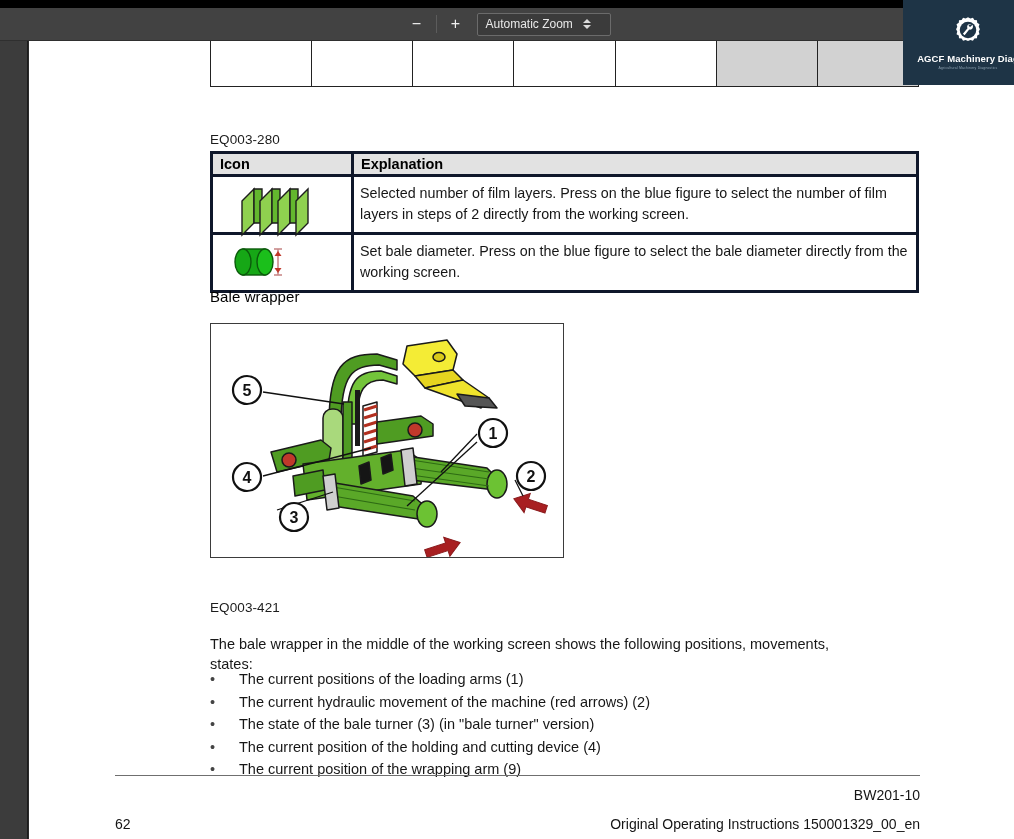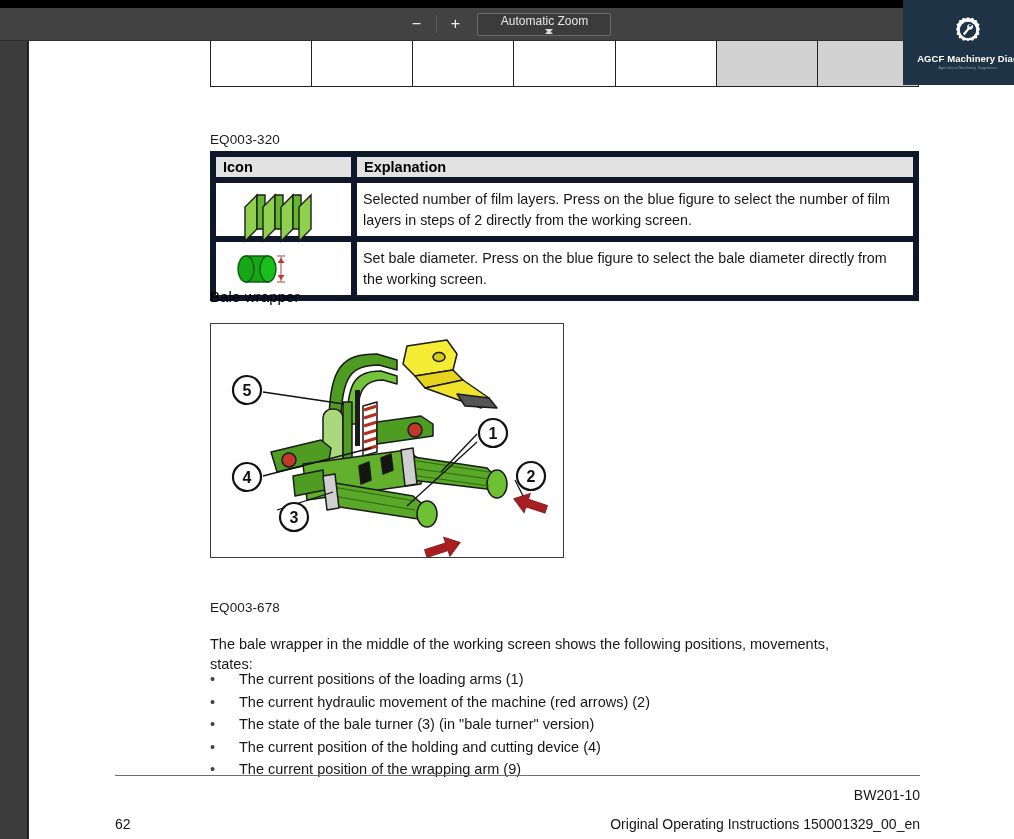--- a/index.html
+++ b/index.html
@@ -71,7 +71,6 @@
     padding: 0 6px 0 8px;
     box-sizing: border-box;
     cursor: pointer;
-    flex-direction: column;
   }
   #zoom-select-label {
     color: #e8e8e8;

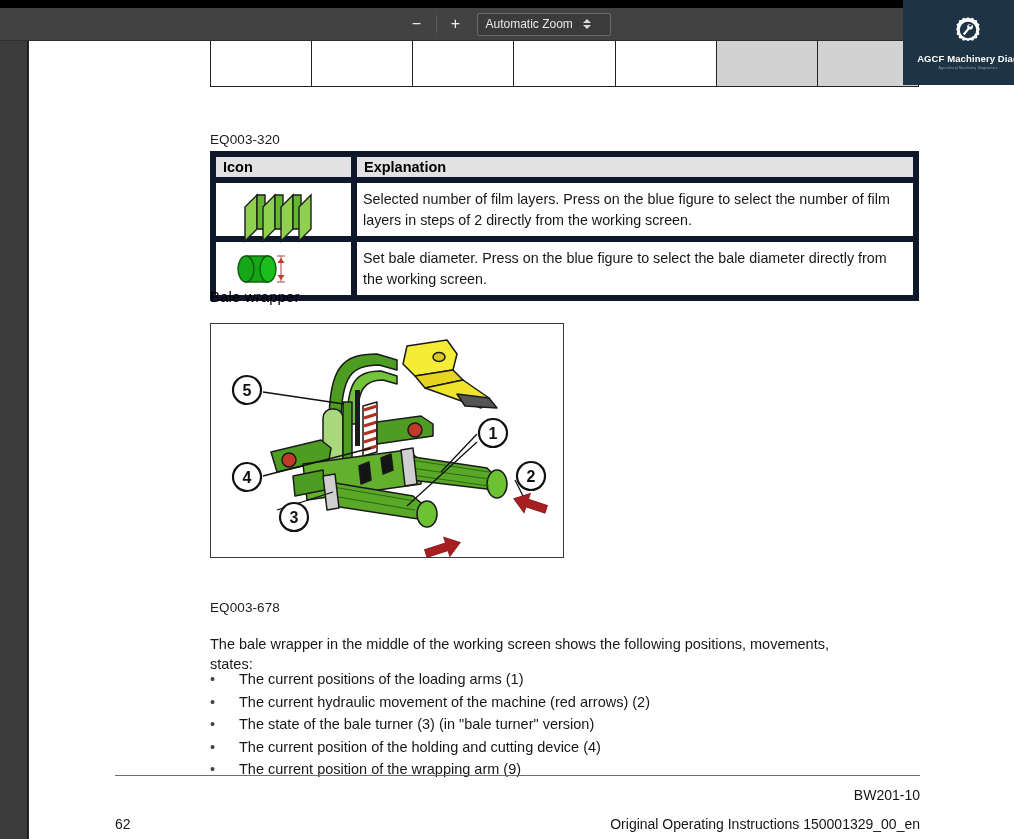--- a/index.html
+++ b/index.html
@@ -362,7 +362,7 @@
     <div class="tcell gray"></div>
   </div>
 
-  <div class="fig-caption" id="cap-420">EQ003-320</div>
+  <div class="fig-caption" id="cap-420">EQ003-280</div>
 
   <table id="icon-table">
     <colgroup>

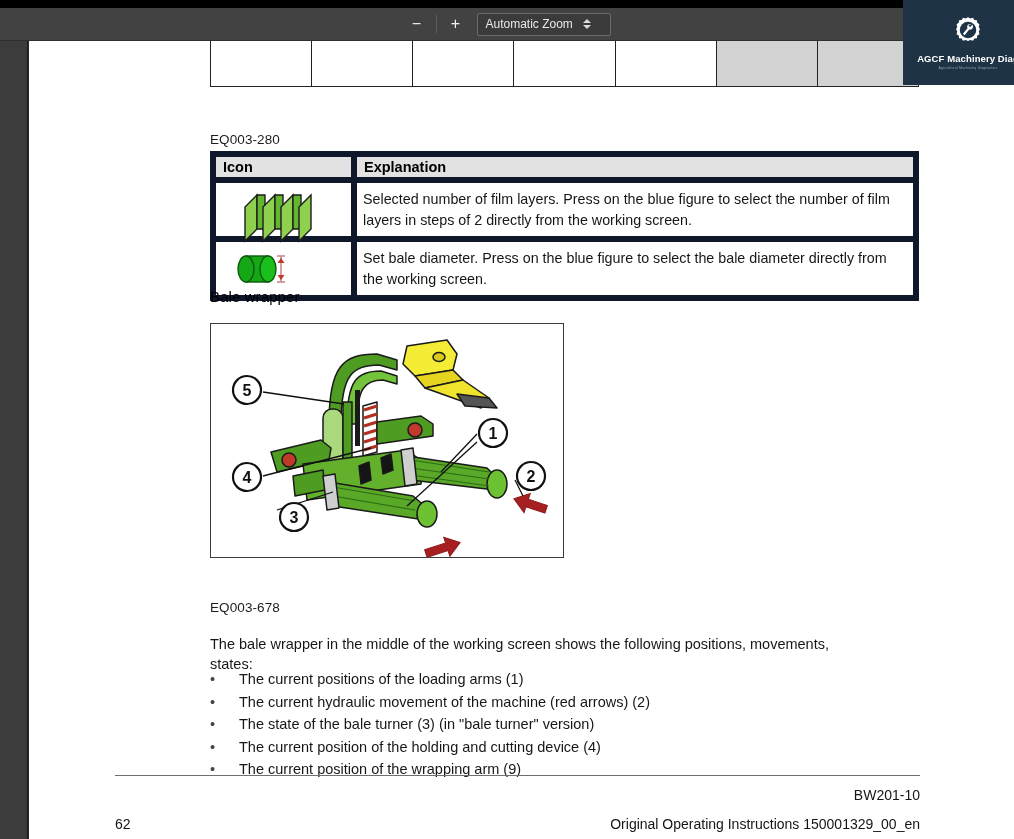--- a/index.html
+++ b/index.html
@@ -169,7 +169,7 @@
     table-layout: fixed;
   }
   #icon-table th, #icon-table td {
-    border: 6px solid #0f172a;
+    border: 3px solid #0f172a;
     vertical-align: top;
     padding: 5px 8px 6px 7px;
     box-sizing: border-box;

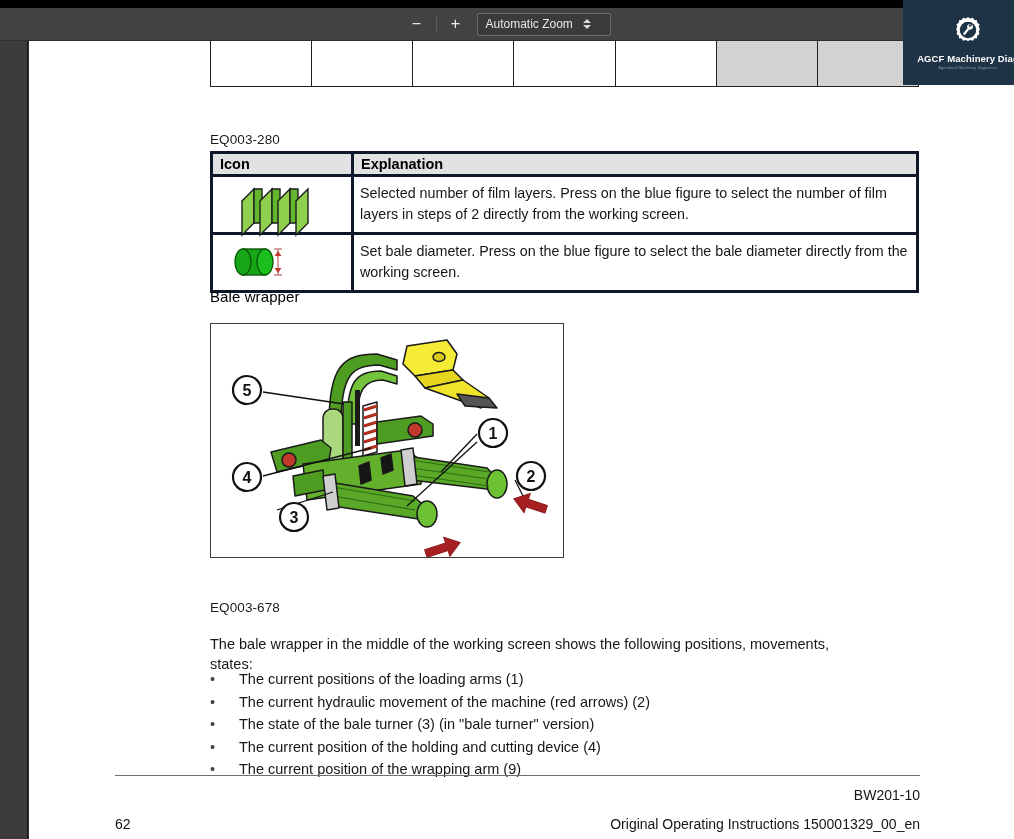--- a/index.html
+++ b/index.html
@@ -515,7 +515,7 @@
     </svg>
   </div>
 
-  <div class="fig-caption" id="cap-421">EQ003-678</div>
+  <div class="fig-caption" id="cap-421">EQ003-421</div>
 
   <p id="intro-para">The bale wrapper in the middle of the working screen shows the following positions, movements, states:</p>
 

